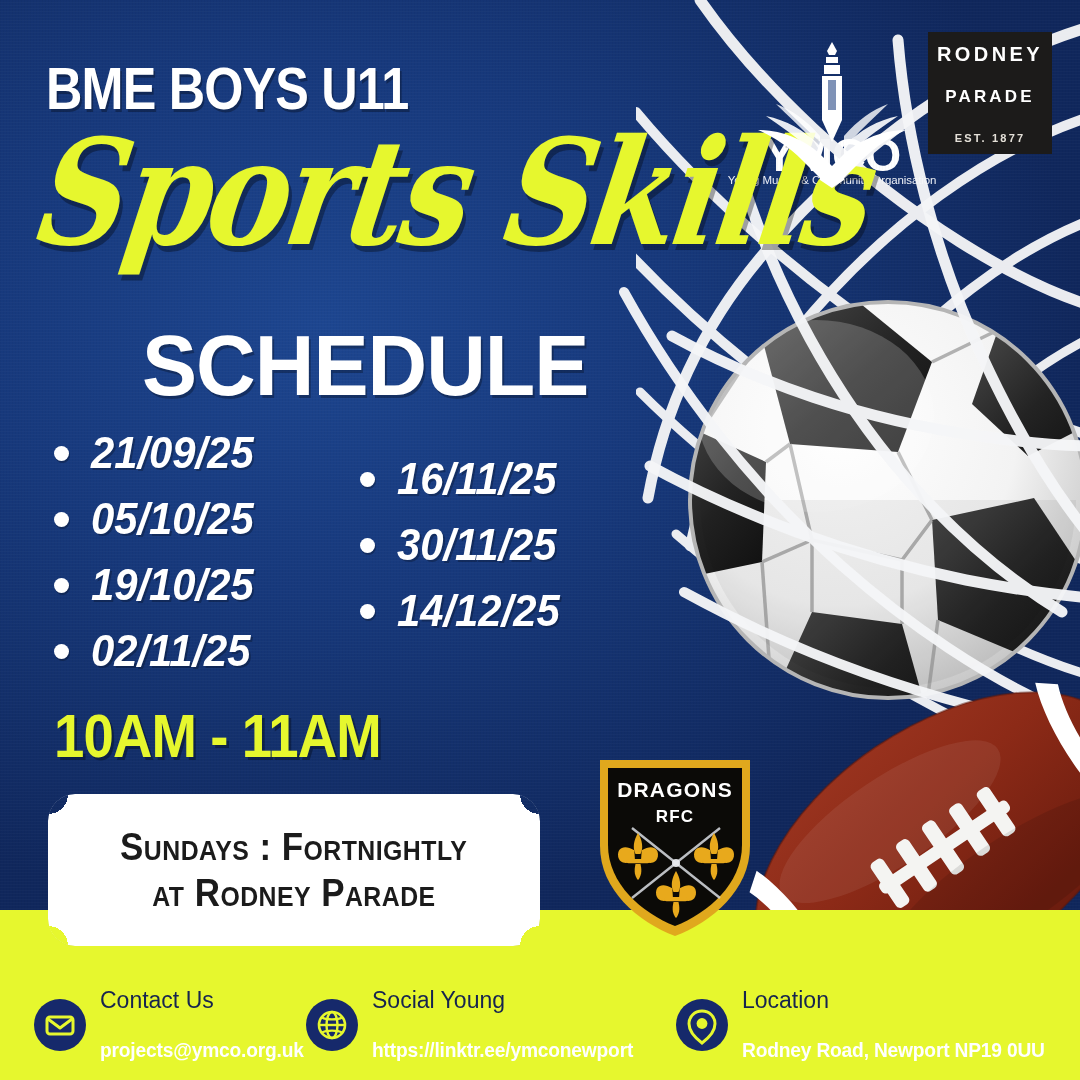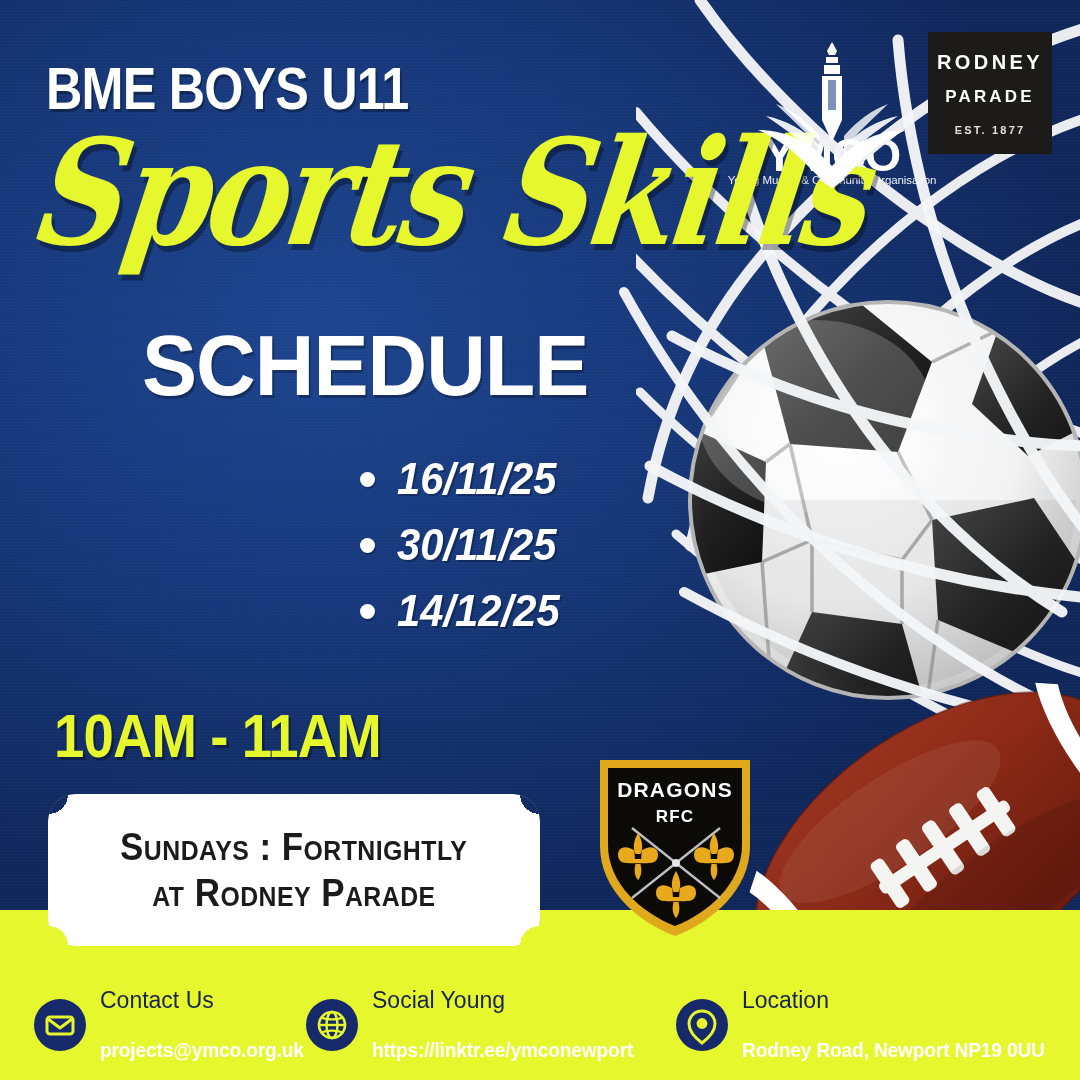--- a/index.html
+++ b/index.html
@@ -137,7 +137,7 @@
   #rodney-logo{
     position:absolute;left:928px;top:32px;width:124px;height:122px;z-index:7;
     background:#1c1b1a;display:flex;flex-direction:column;
-    align-items:center;justify-content:center;gap:13px;
+    align-items:center;justify-content:center;gap:21px;
   }
   .rp-l1{color:#fff;font-size:20px;font-weight:700;letter-spacing:3.4px;}
   .rp-l2{color:#fff;font-size:17px;font-weight:700;letter-spacing:3.2px;}

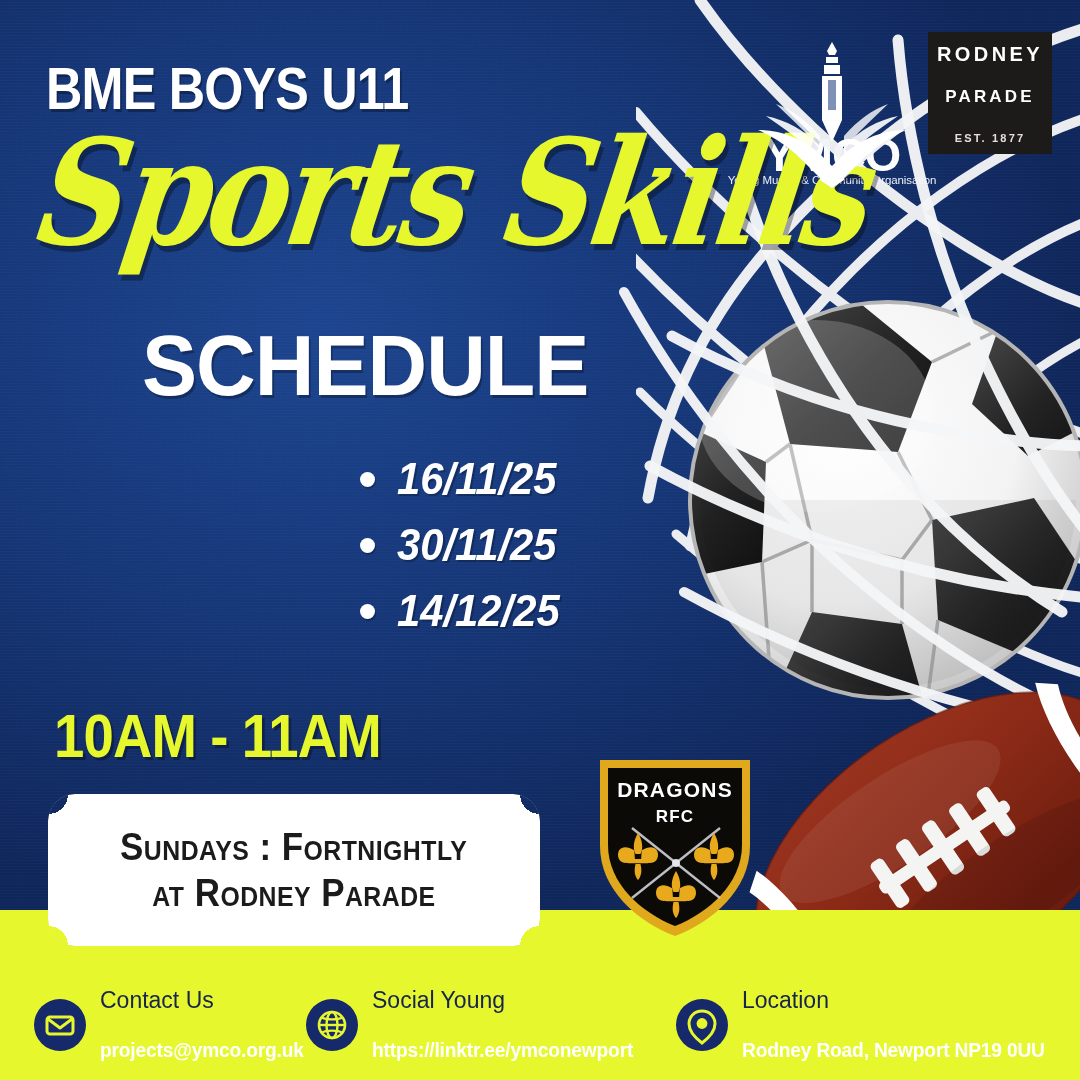--- a/index.html
+++ b/index.html
@@ -281,6 +281,24 @@
     <div id="script-title">Sports Skills</div>
     <div id="schedule-heading">SCHEDULE</div>
 
+    <ul id="dates-left" class="date-col">
+      <li>
+        <span class="dot"></span>
+        <span class="date-txt">21/09/25</span>
+      </li>
+      <li>
+        <span class="dot"></span>
+        <span class="date-txt">05/10/25</span>
+      </li>
+      <li>
+        <span class="dot"></span>
+        <span class="date-txt">19/10/25</span>
+      </li>
+      <li>
+        <span class="dot"></span>
+        <span class="date-txt">02/11/25</span>
+      </li>
+    </ul>
 
     <ul id="dates-right" class="date-col">
       <li>

